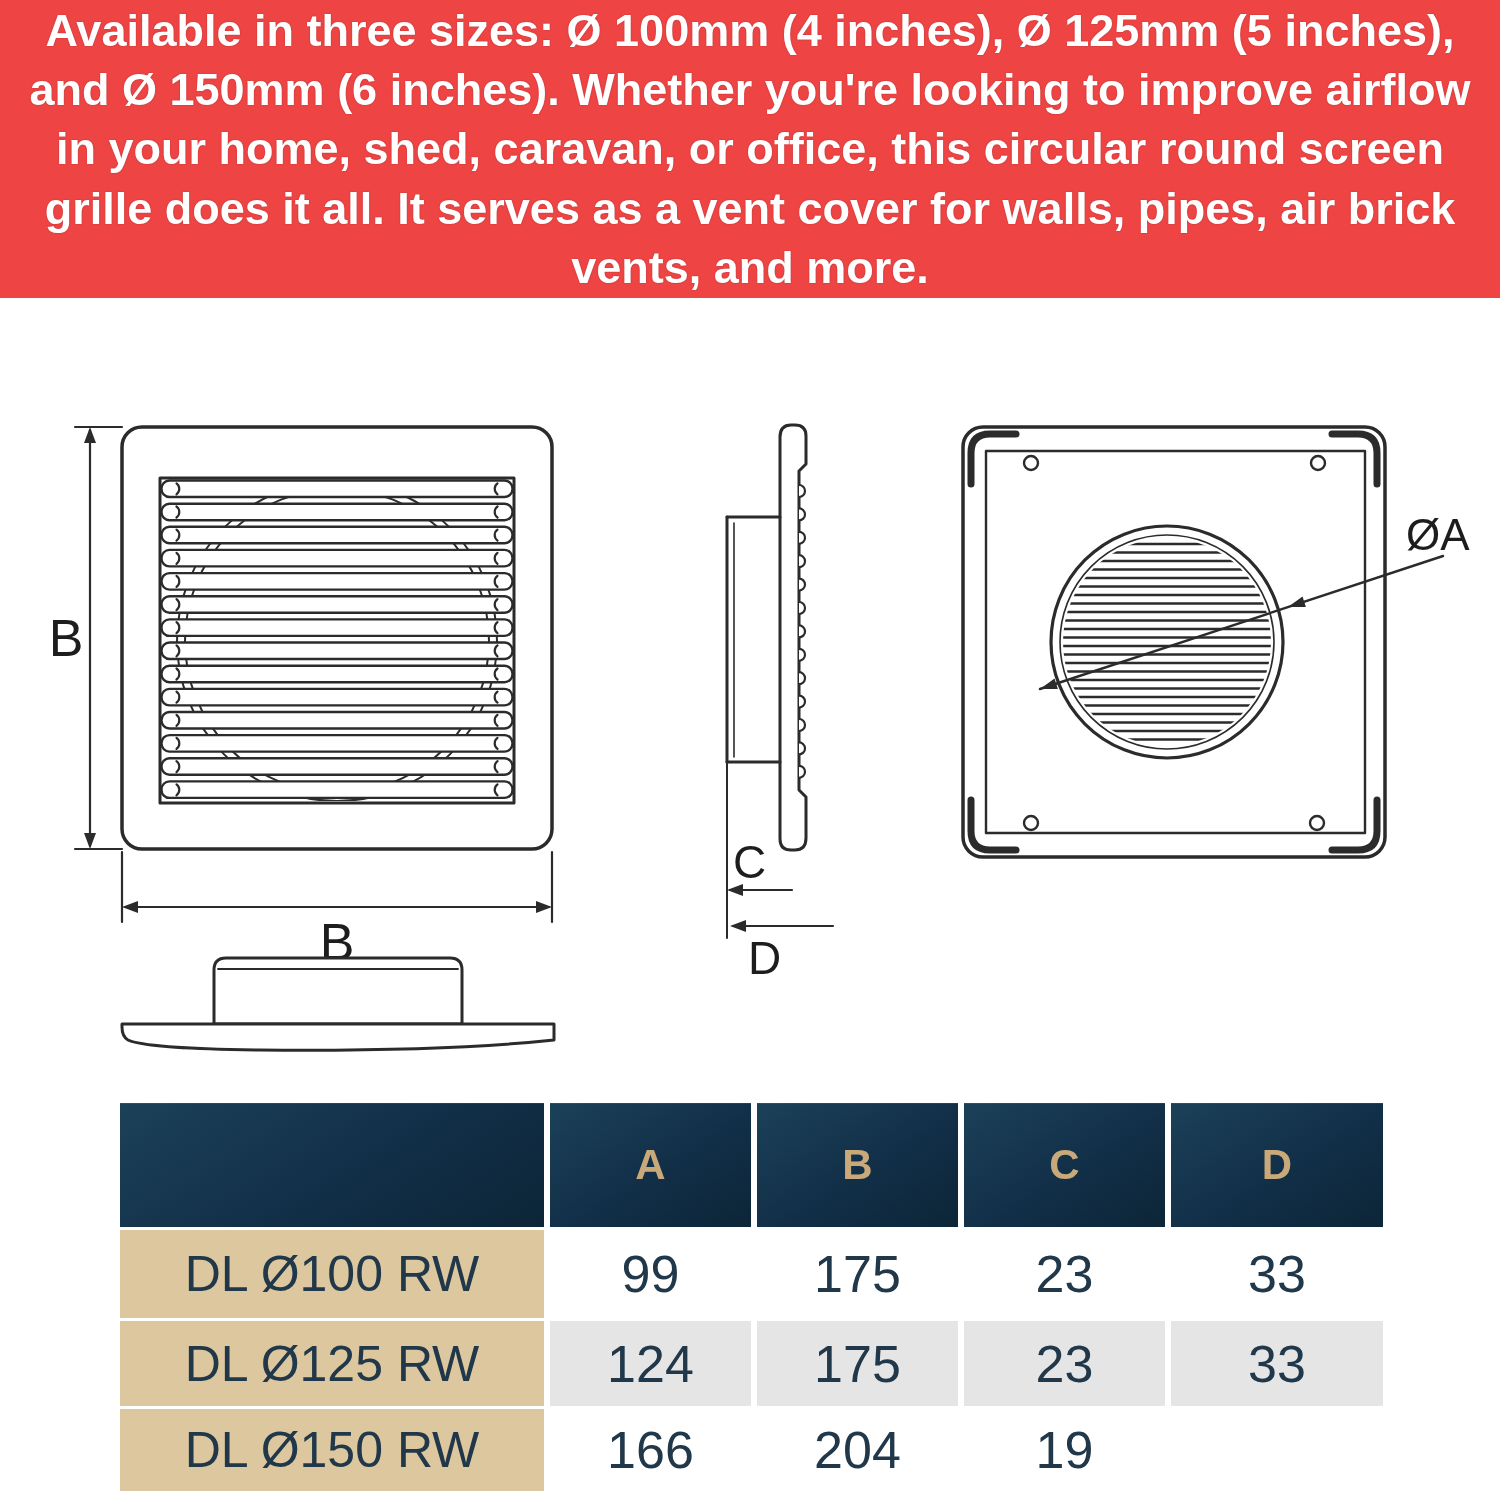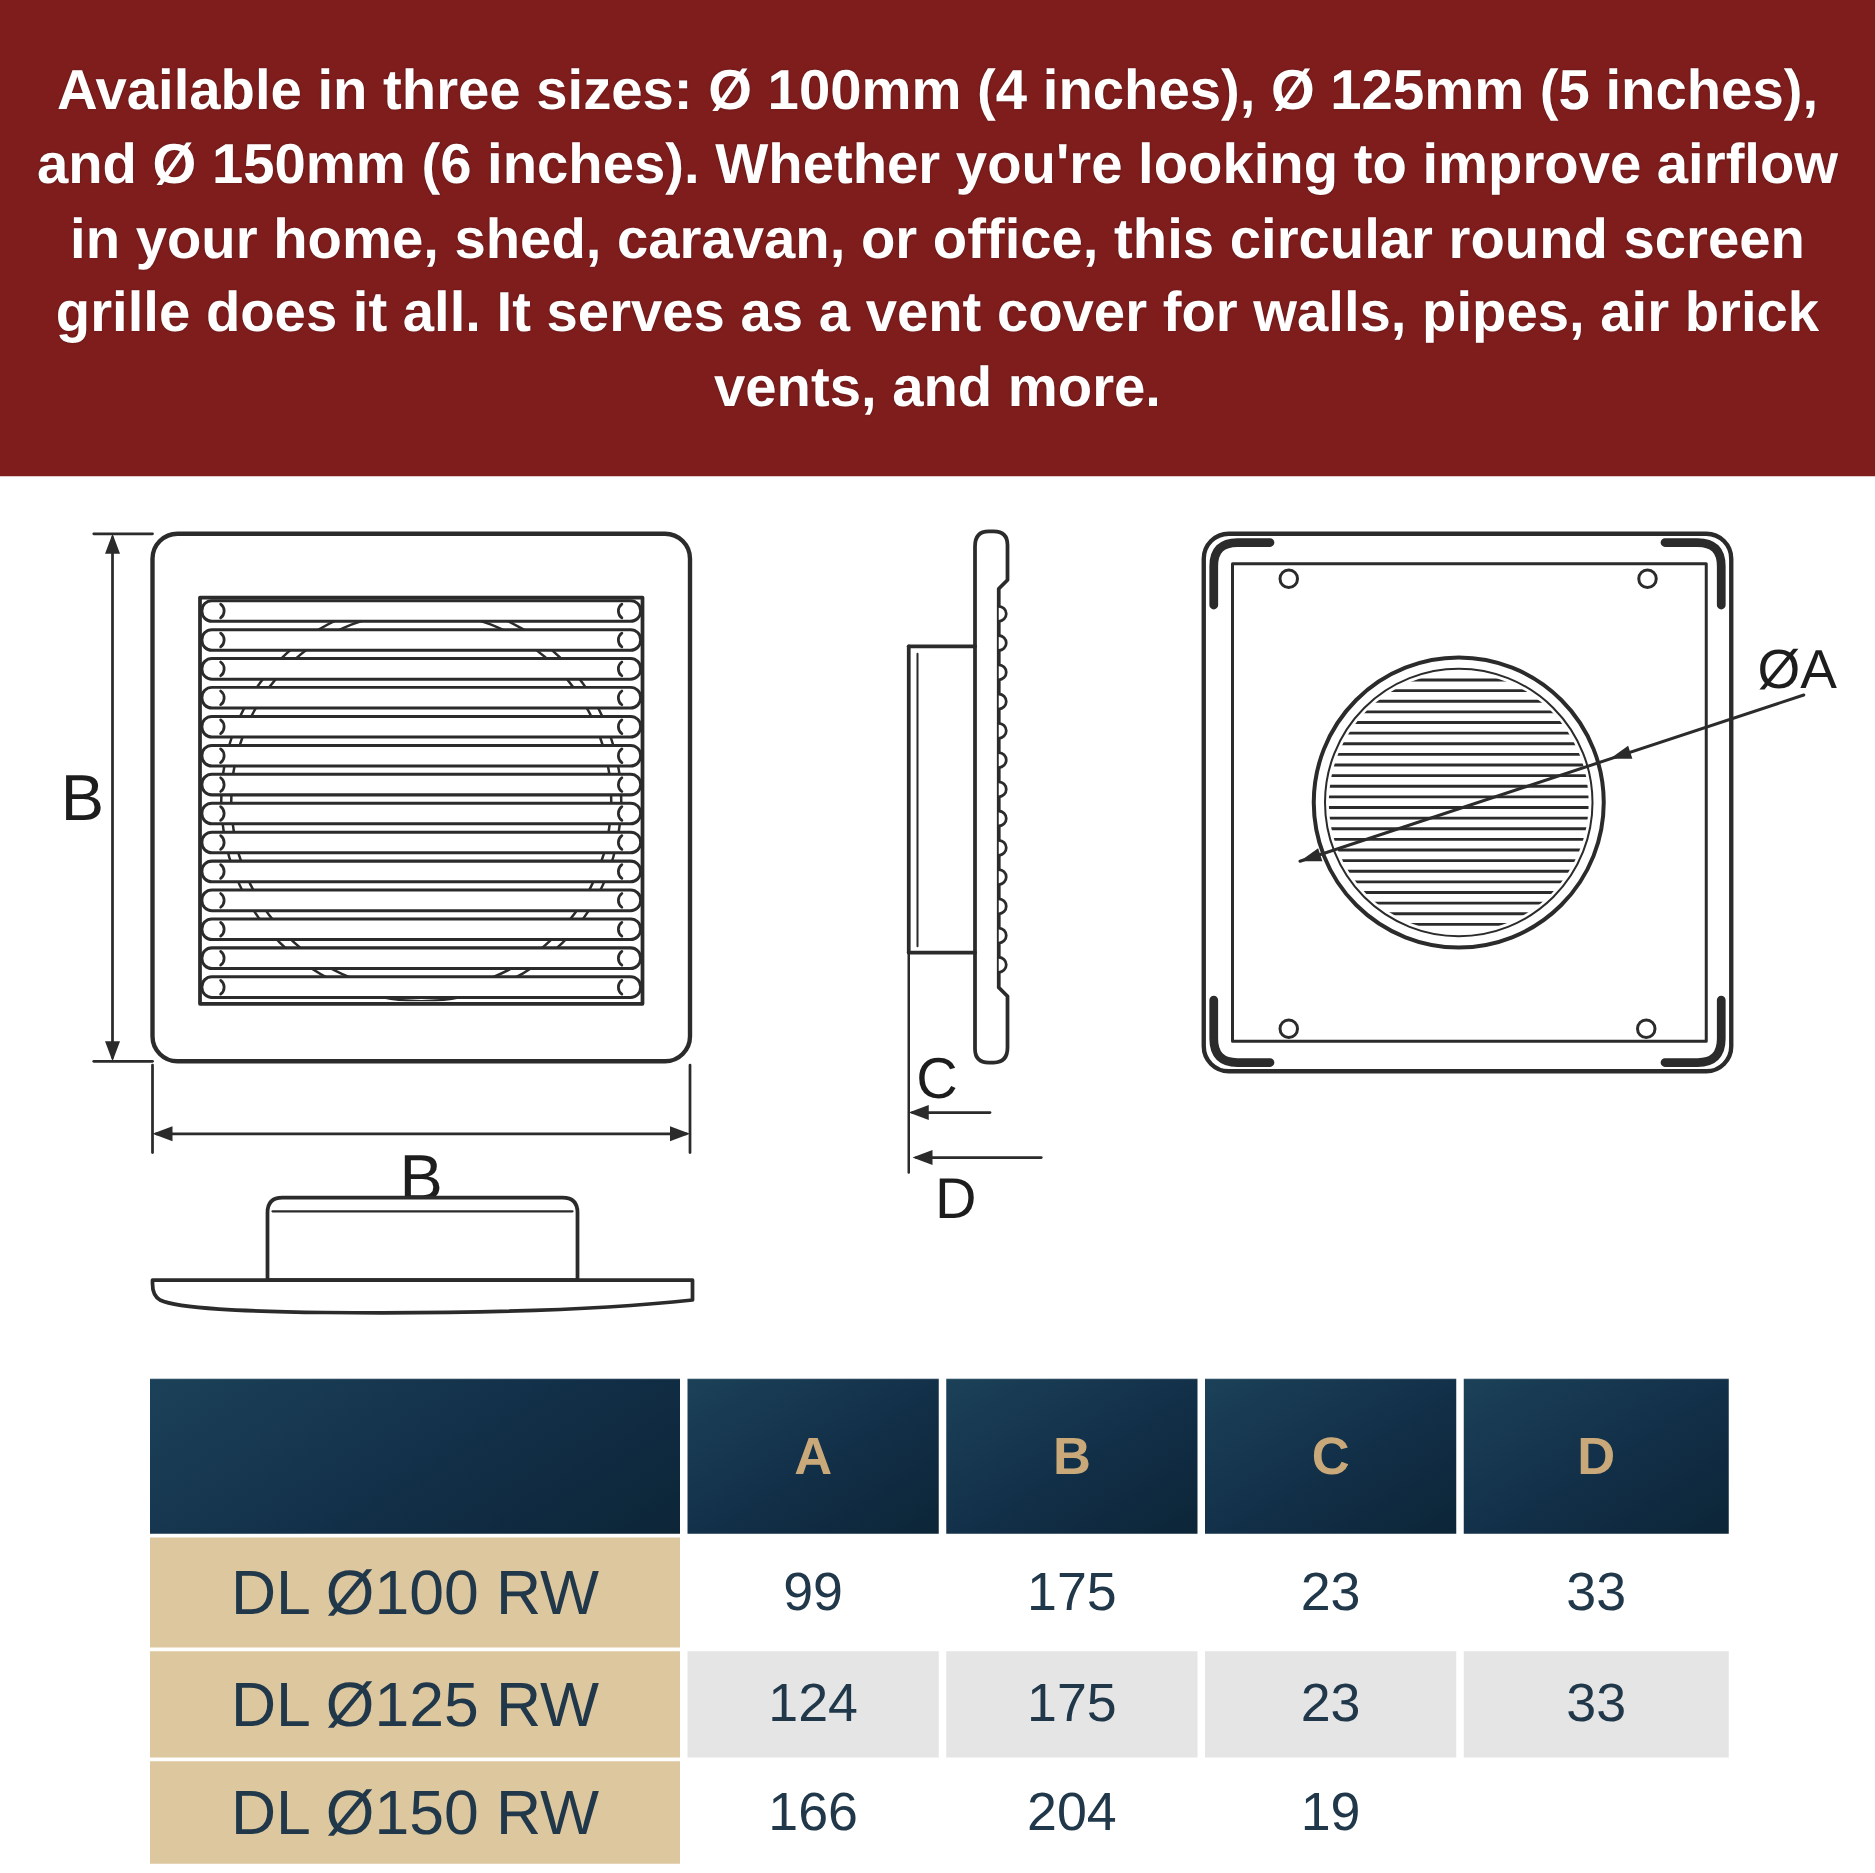--- a/index.html
+++ b/index.html
@@ -9,8 +9,8 @@
   }
   
   #banner{
-    position:absolute;left:0;top:0;width:1500px;height:381px;
-    background:#7f1d1d;display:flex;align-items:center;justify-content:center;
+    position:absolute;left:0;top:0;width:1500px;height:298px;
+    background:#ef4444;display:flex;align-items:center;justify-content:center;
   }
   #banner .txt{
     width:1468px;text-align:center;color:#ffffff;font-weight:700;

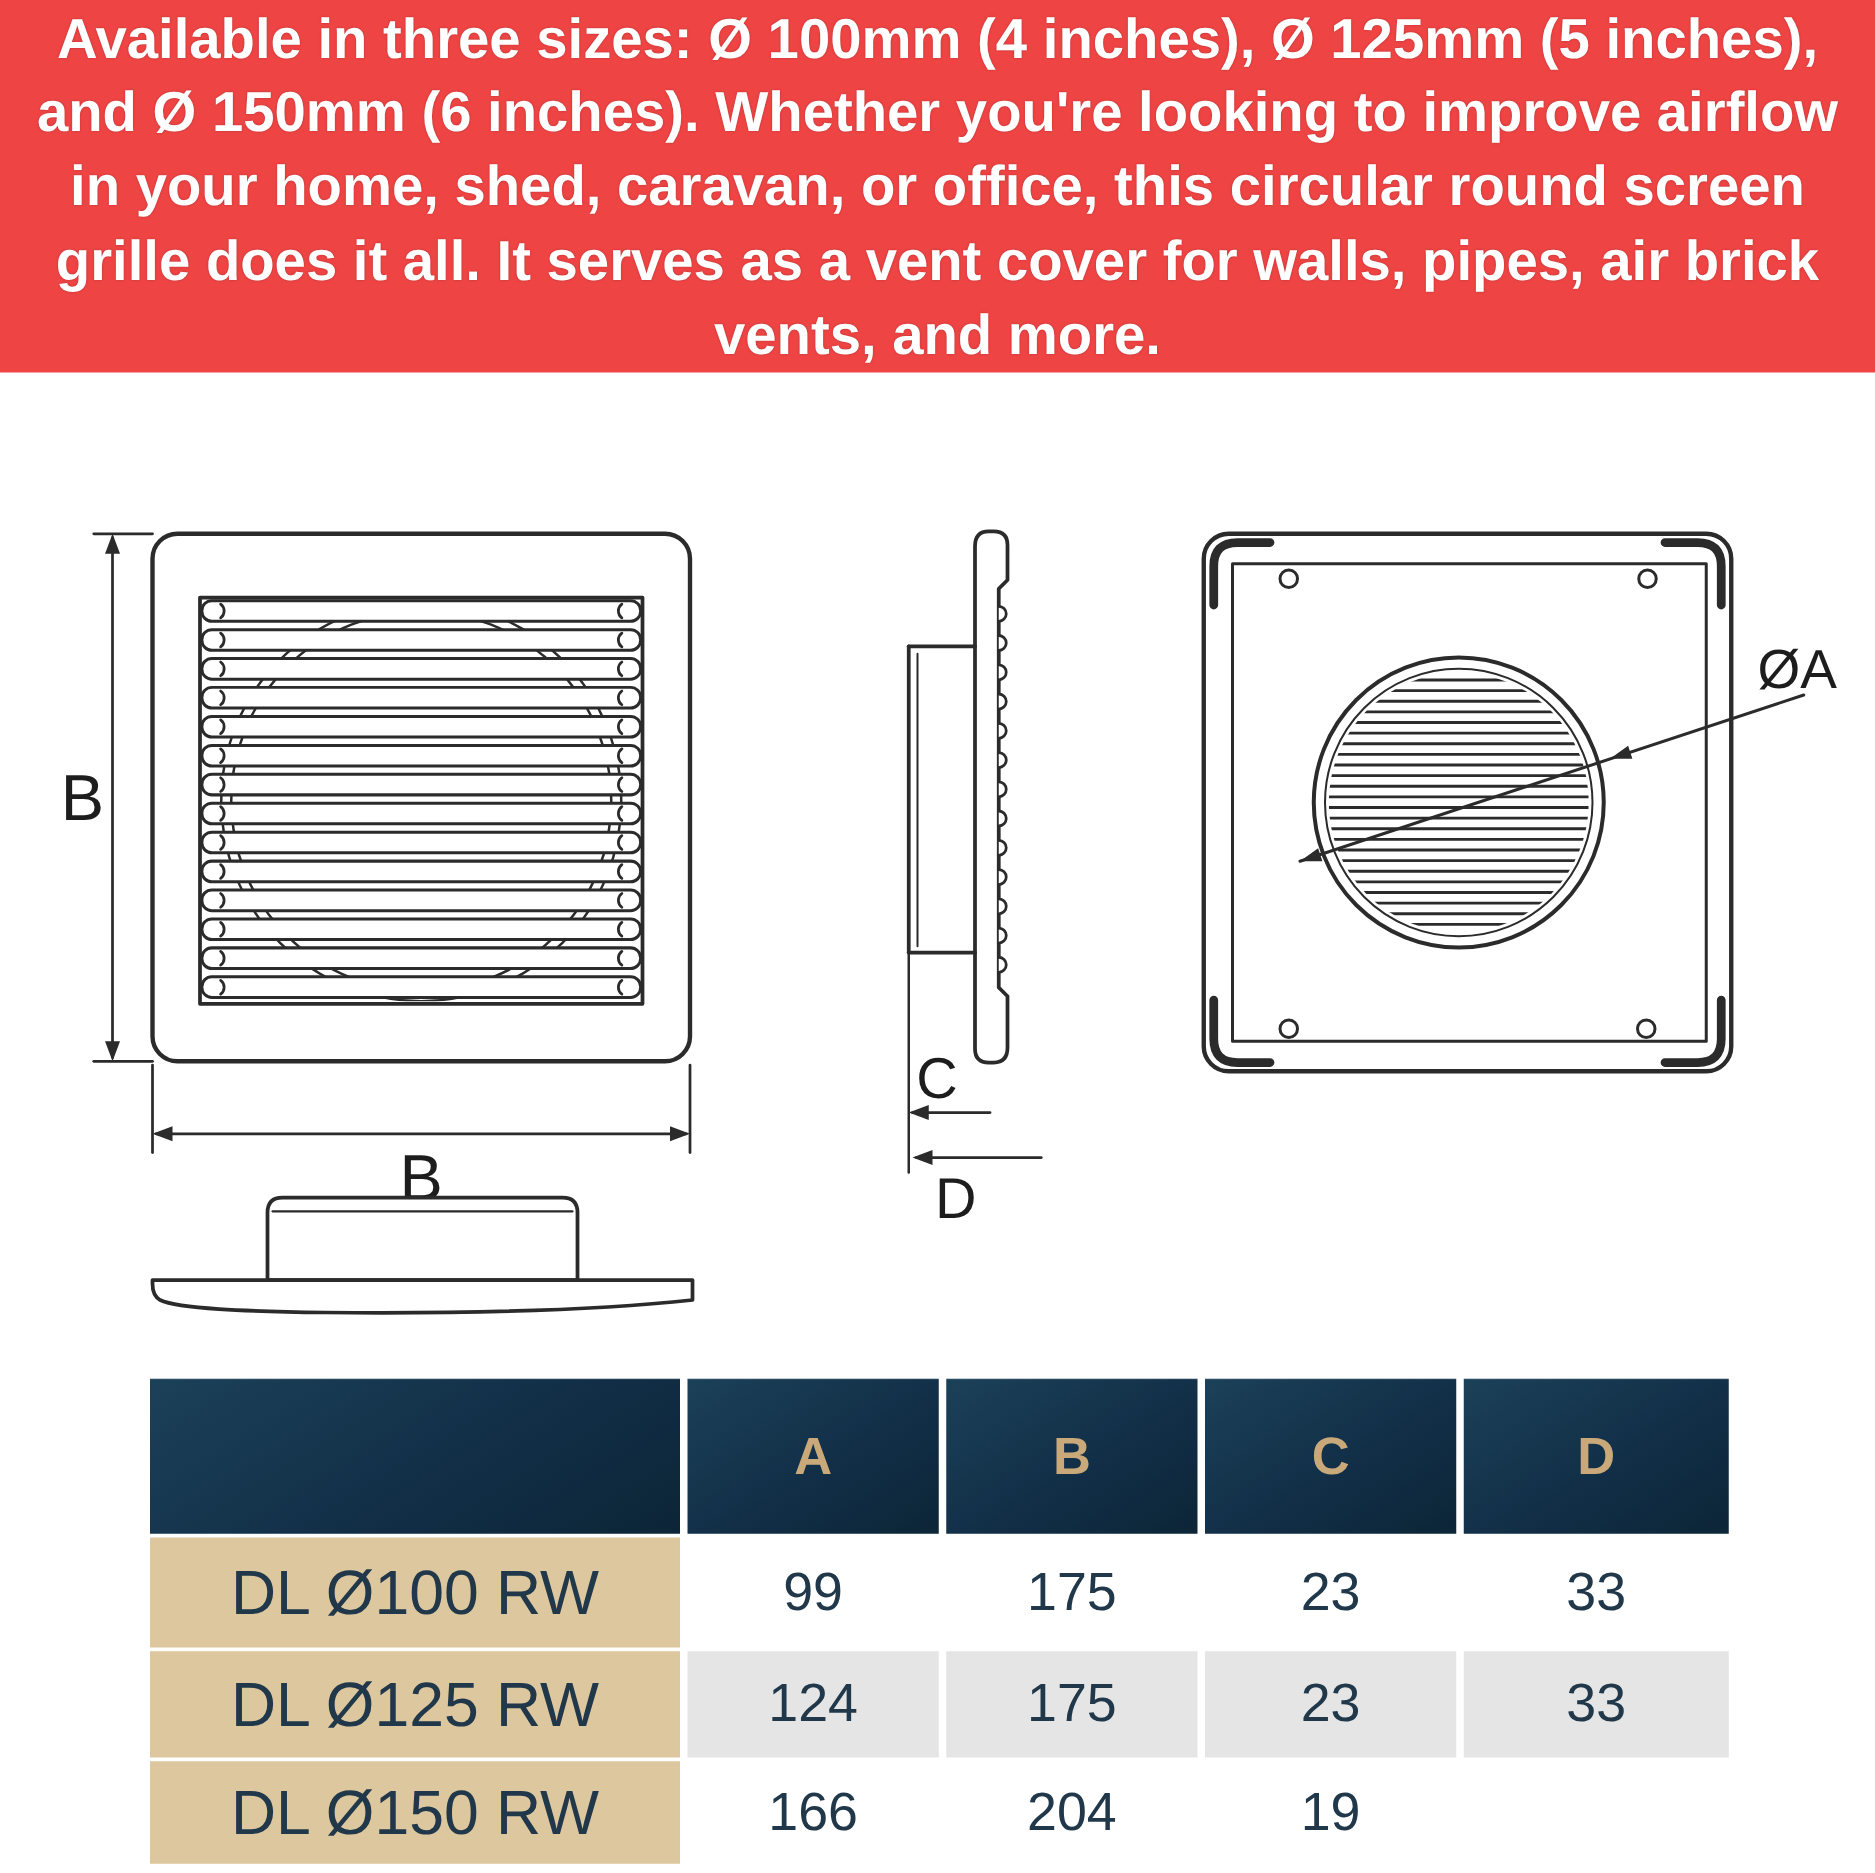--- a/index.html
+++ b/index.html
@@ -37,7 +37,7 @@
   .model{
     background:#ddc79f;color:#20384a;font-size:50px;font-weight:400;
   }
-  .val{color:#20384a;font-size:43px;font-weight:400;background:transparent;}
+  .val{color:#20384a;font-size:52px;font-weight:400;background:transparent;}
   .beige{background:#e5e5e5;}
 </style>
 </head>

